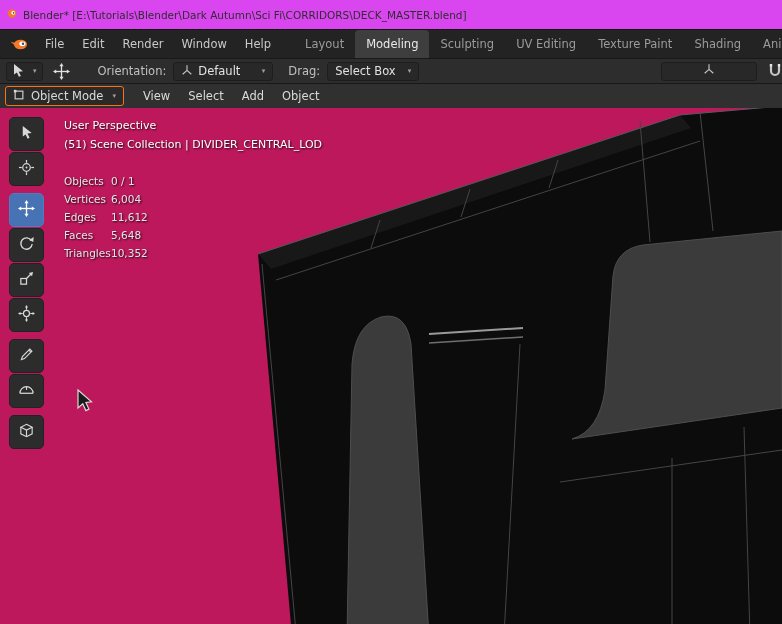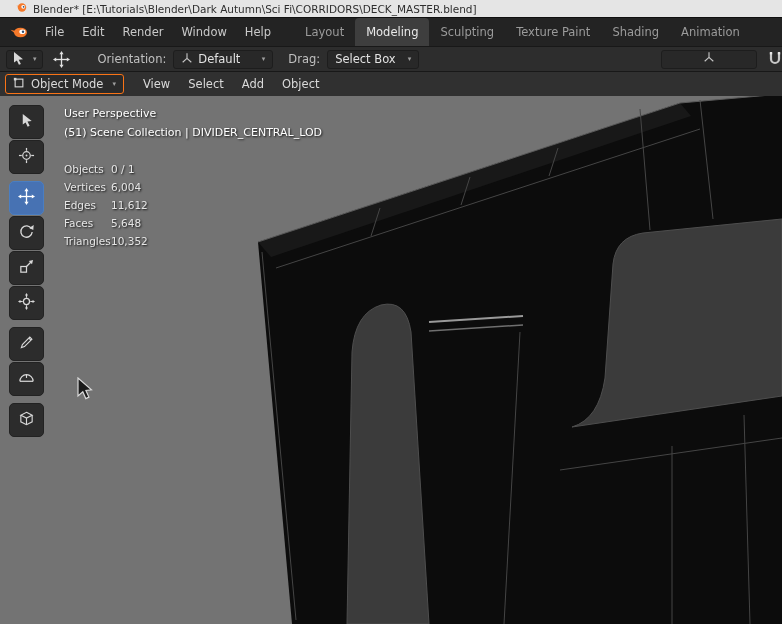--- a/index.html
+++ b/index.html
@@ -9,8 +9,8 @@
   .app { width:782px; height:624px; display:flex; flex-direction:column; }
 
   
-  .titlebar { height:17px; background:#e5e5e5; display:flex; align-items:center;
-              padding:0 16px; gap:6px; font-size:10.5px; color:#2e2e2e; flex:0 0 auto; }
+  .titlebar { height:29px; background:#d946ef; display:flex; align-items:center;
+              padding:0 6px; gap:6px; font-size:10.5px; color:#2e2e2e; flex:0 0 auto; }
 
   
   .topbar { height:29px; background:#232323; display:flex; align-items:stretch;

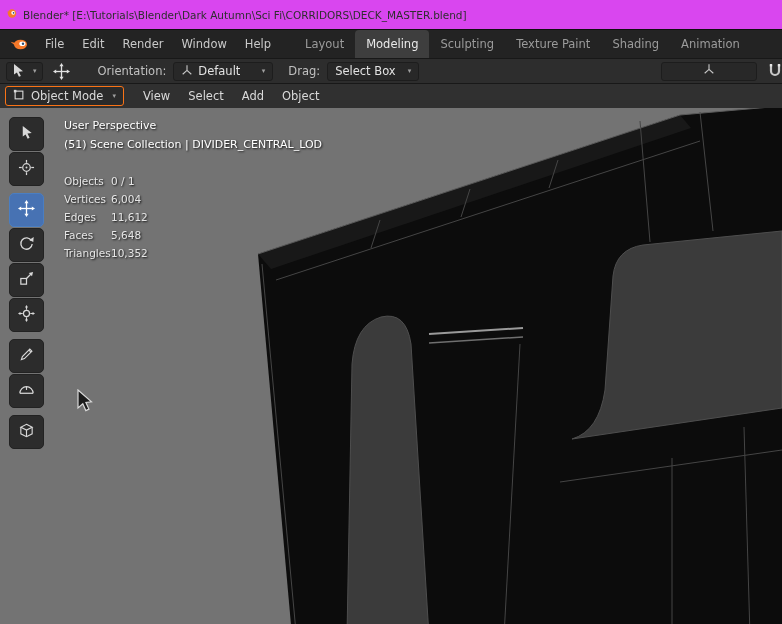--- a/index.html
+++ b/index.html
@@ -93,6 +93,7 @@
       <span class="tab">Layout</span>
       <span class="tab active">Modeling</span>
       <span class="tab">Sculpting</span>
+      <span class="tab">UV Editing</span>
       <span class="tab">Texture Paint</span>
       <span class="tab">Shading</span>
       <span class="tab">Animation</span>

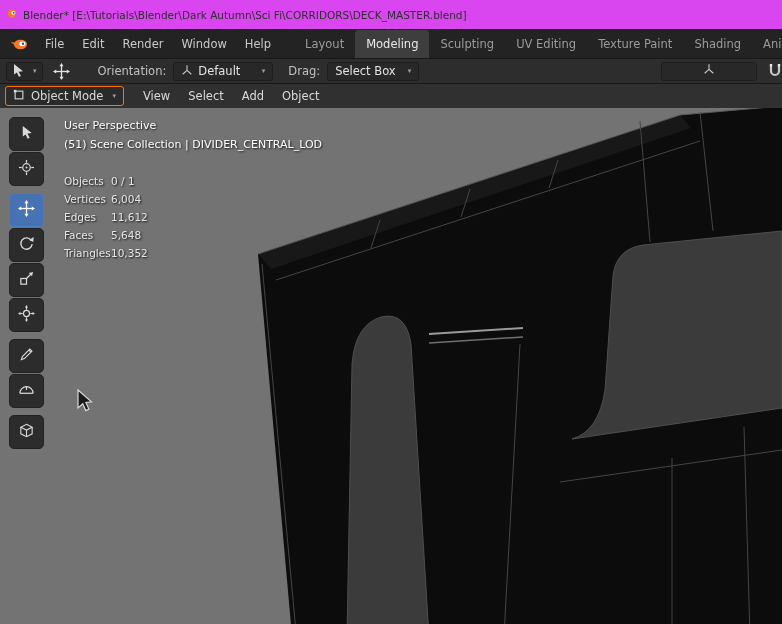--- a/index.html
+++ b/index.html
@@ -40,7 +40,7 @@
   .vmenu { padding:0 9px; }
 
   
-  .viewport { position:relative; flex:1; background:#737373; overflow:hidden; }
+  .viewport { position:relative; flex:1; background:#be185d; overflow:hidden; }
   .model-svg { position:absolute; left:0; top:0; }
 
   .tool-col { position:absolute; left:9px; top:9px; display:flex; flex-direction:column; gap:1px; }

